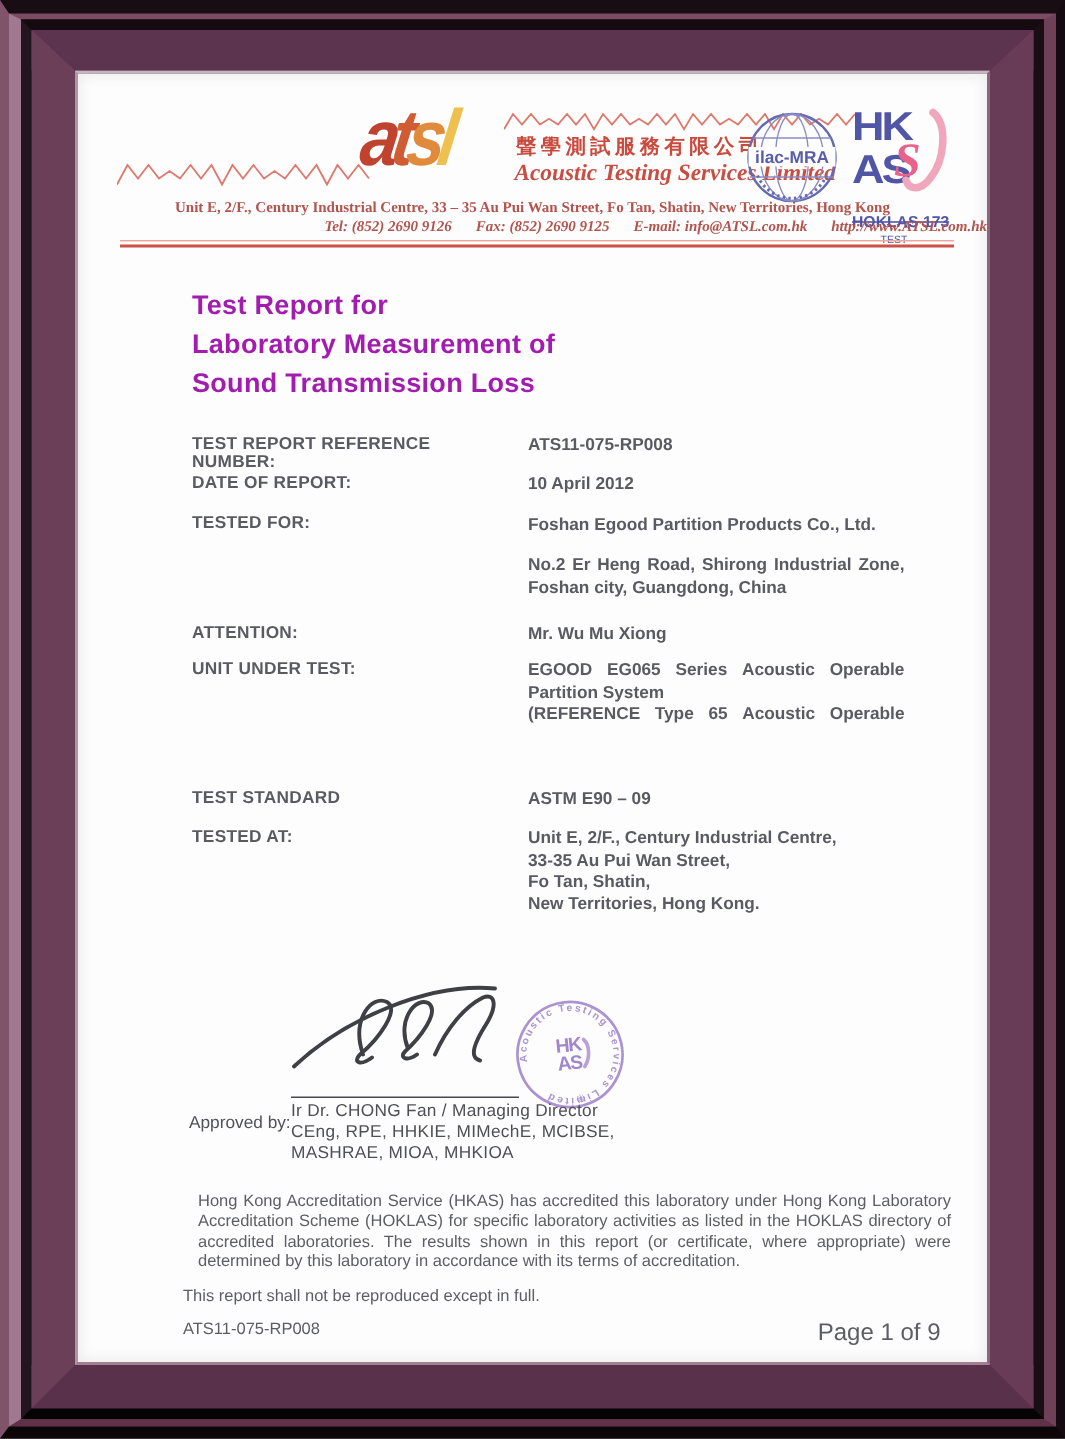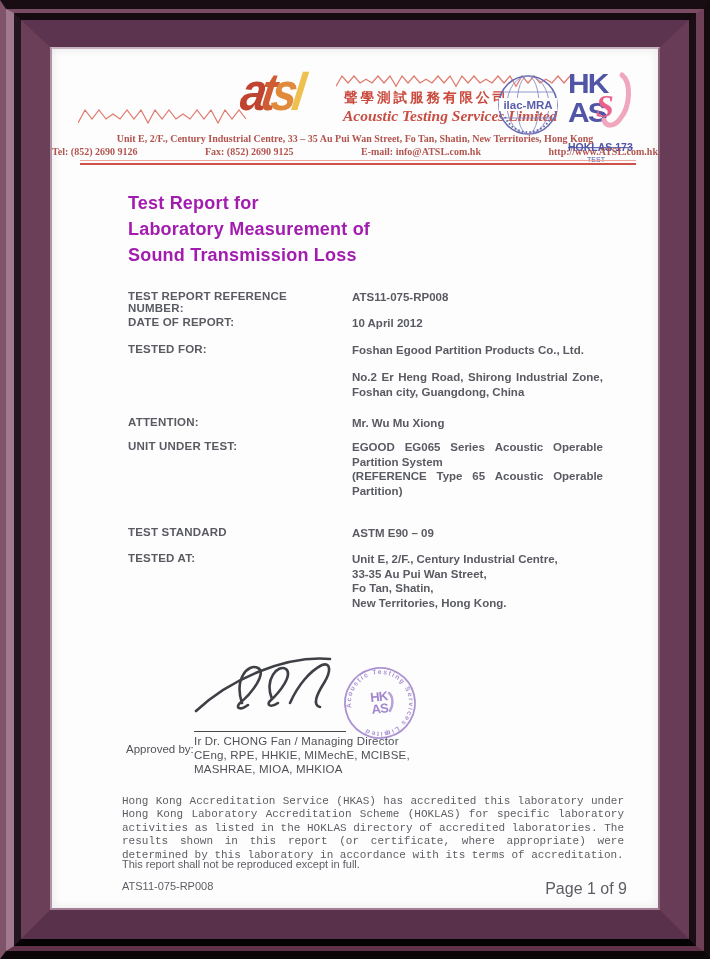--- a/index.html
+++ b/index.html
@@ -18,7 +18,7 @@
   .en-script{position:absolute;left:291px;top:58px;font-family:"Liberation Serif",serif;font-style:italic;font-weight:bold;font-size:15.5px;color:#c84e43;}
   .addr{position:absolute;left:0;width:100%;text-align:center;font-family:"Liberation Serif",serif;font-weight:bold;font-size:10px;color:#b2544e;}
   .addr1{top:84px;}
-  .addr2{top:97px;display:flex;justify-content:space-between;gap:4px;}
+  .addr2{top:97px;display:flex;justify-content:flex-end;gap:16px;font-style:italic;}
   .rule{position:absolute;top:111px;left:28px;width:556px;height:2px;border-top:1px solid #eca89f;border-bottom:2px solid #cc5148;}
   .zigsvg{position:absolute;}
   

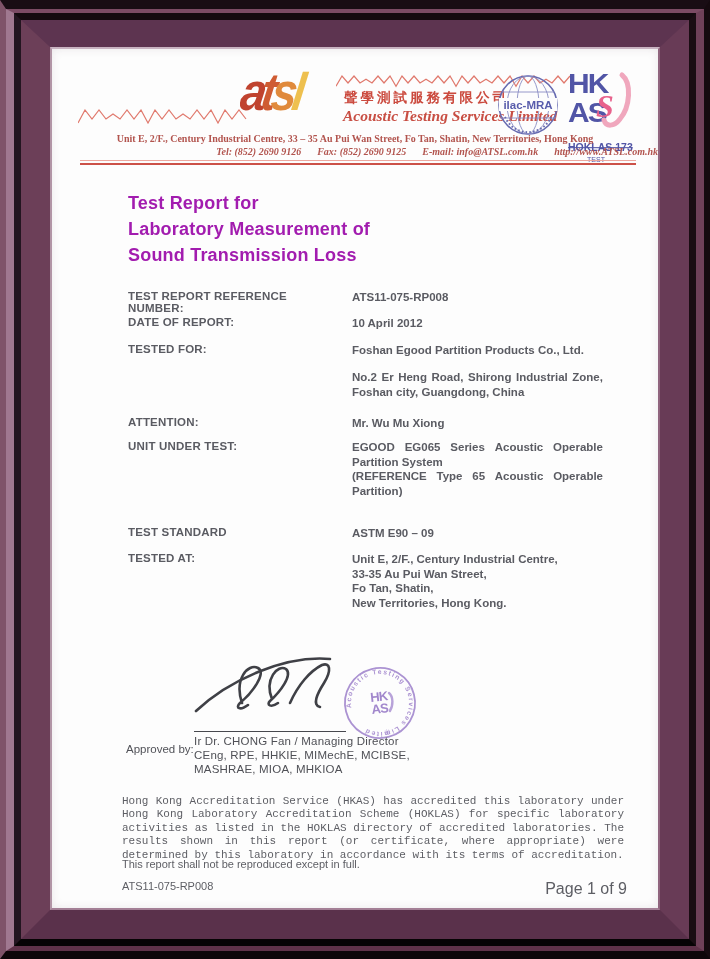--- a/index.html
+++ b/index.html
@@ -157,7 +157,6 @@
                       <span>Acoustic</span>
                       <span>Operable</span>
                     </div>
-       <div class="fline">Partition)</div>
      </div>
    </div>
    <div class="frow" style="top:477px">

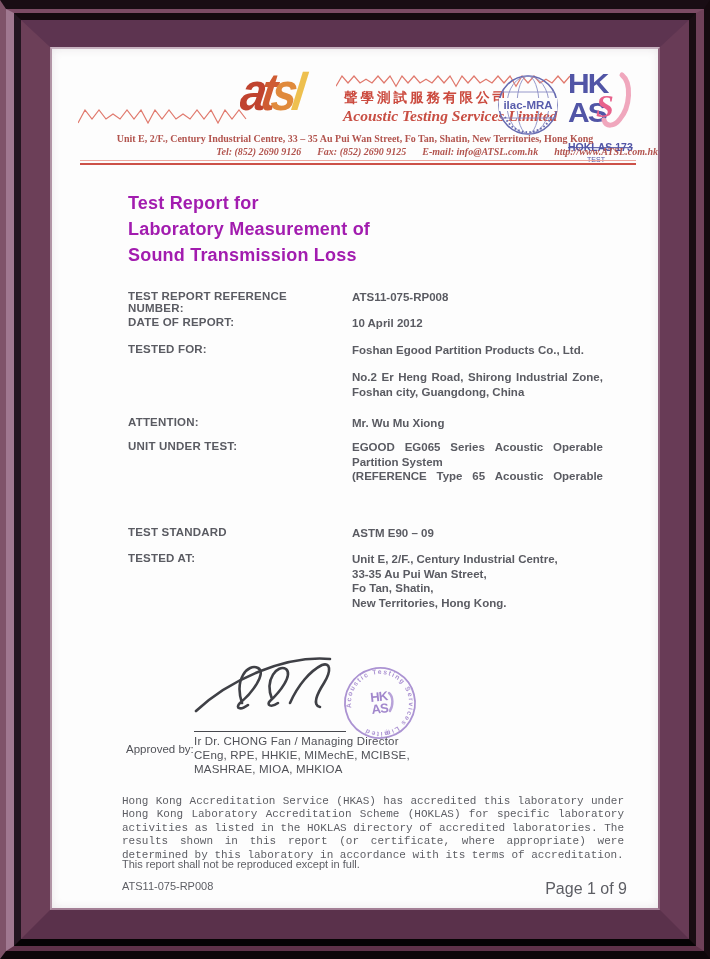--- a/index.html
+++ b/index.html
@@ -36,7 +36,7 @@
   .sigline{position:absolute;left:142px;top:682px;width:152px;border-top:1.5px solid #47484e;}
   .signame{position:absolute;left:142px;font-size:11.5px;color:#4f5056;letter-spacing:0.2px;}
   
-  .accr{position:absolute;left:70px;top:746px;width:502px;font-size:11px;line-height:13.4px;color:#5d5e64;text-align:justify;font-family:Liberation Mono, monospace;}
+  .accr{position:absolute;left:80px;top:746px;width:502px;font-size:11px;line-height:13.4px;color:#5d5e64;text-align:justify;}
   .repro{position:absolute;left:70px;top:809px;font-size:11px;color:#5d5e64;}
   .fref{position:absolute;left:70px;top:831px;font-size:11px;color:#5d5e64;}
   .fpage{position:absolute;right:31px;top:831px;font-size:16px;color:#5d5e64;}

